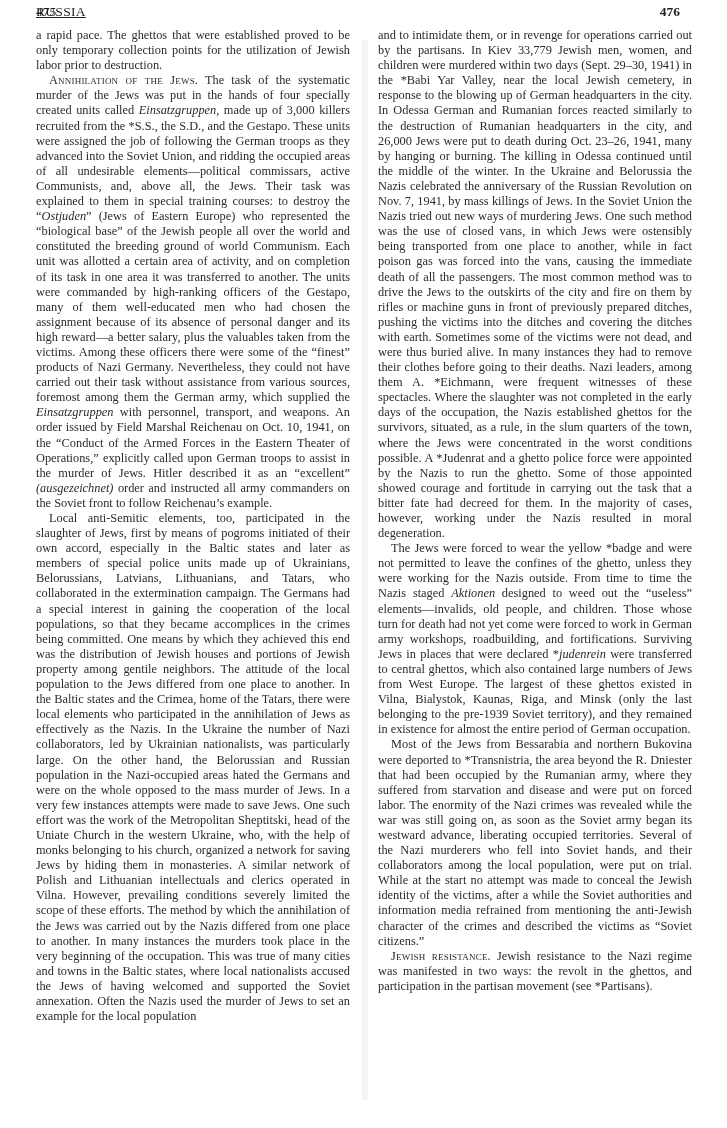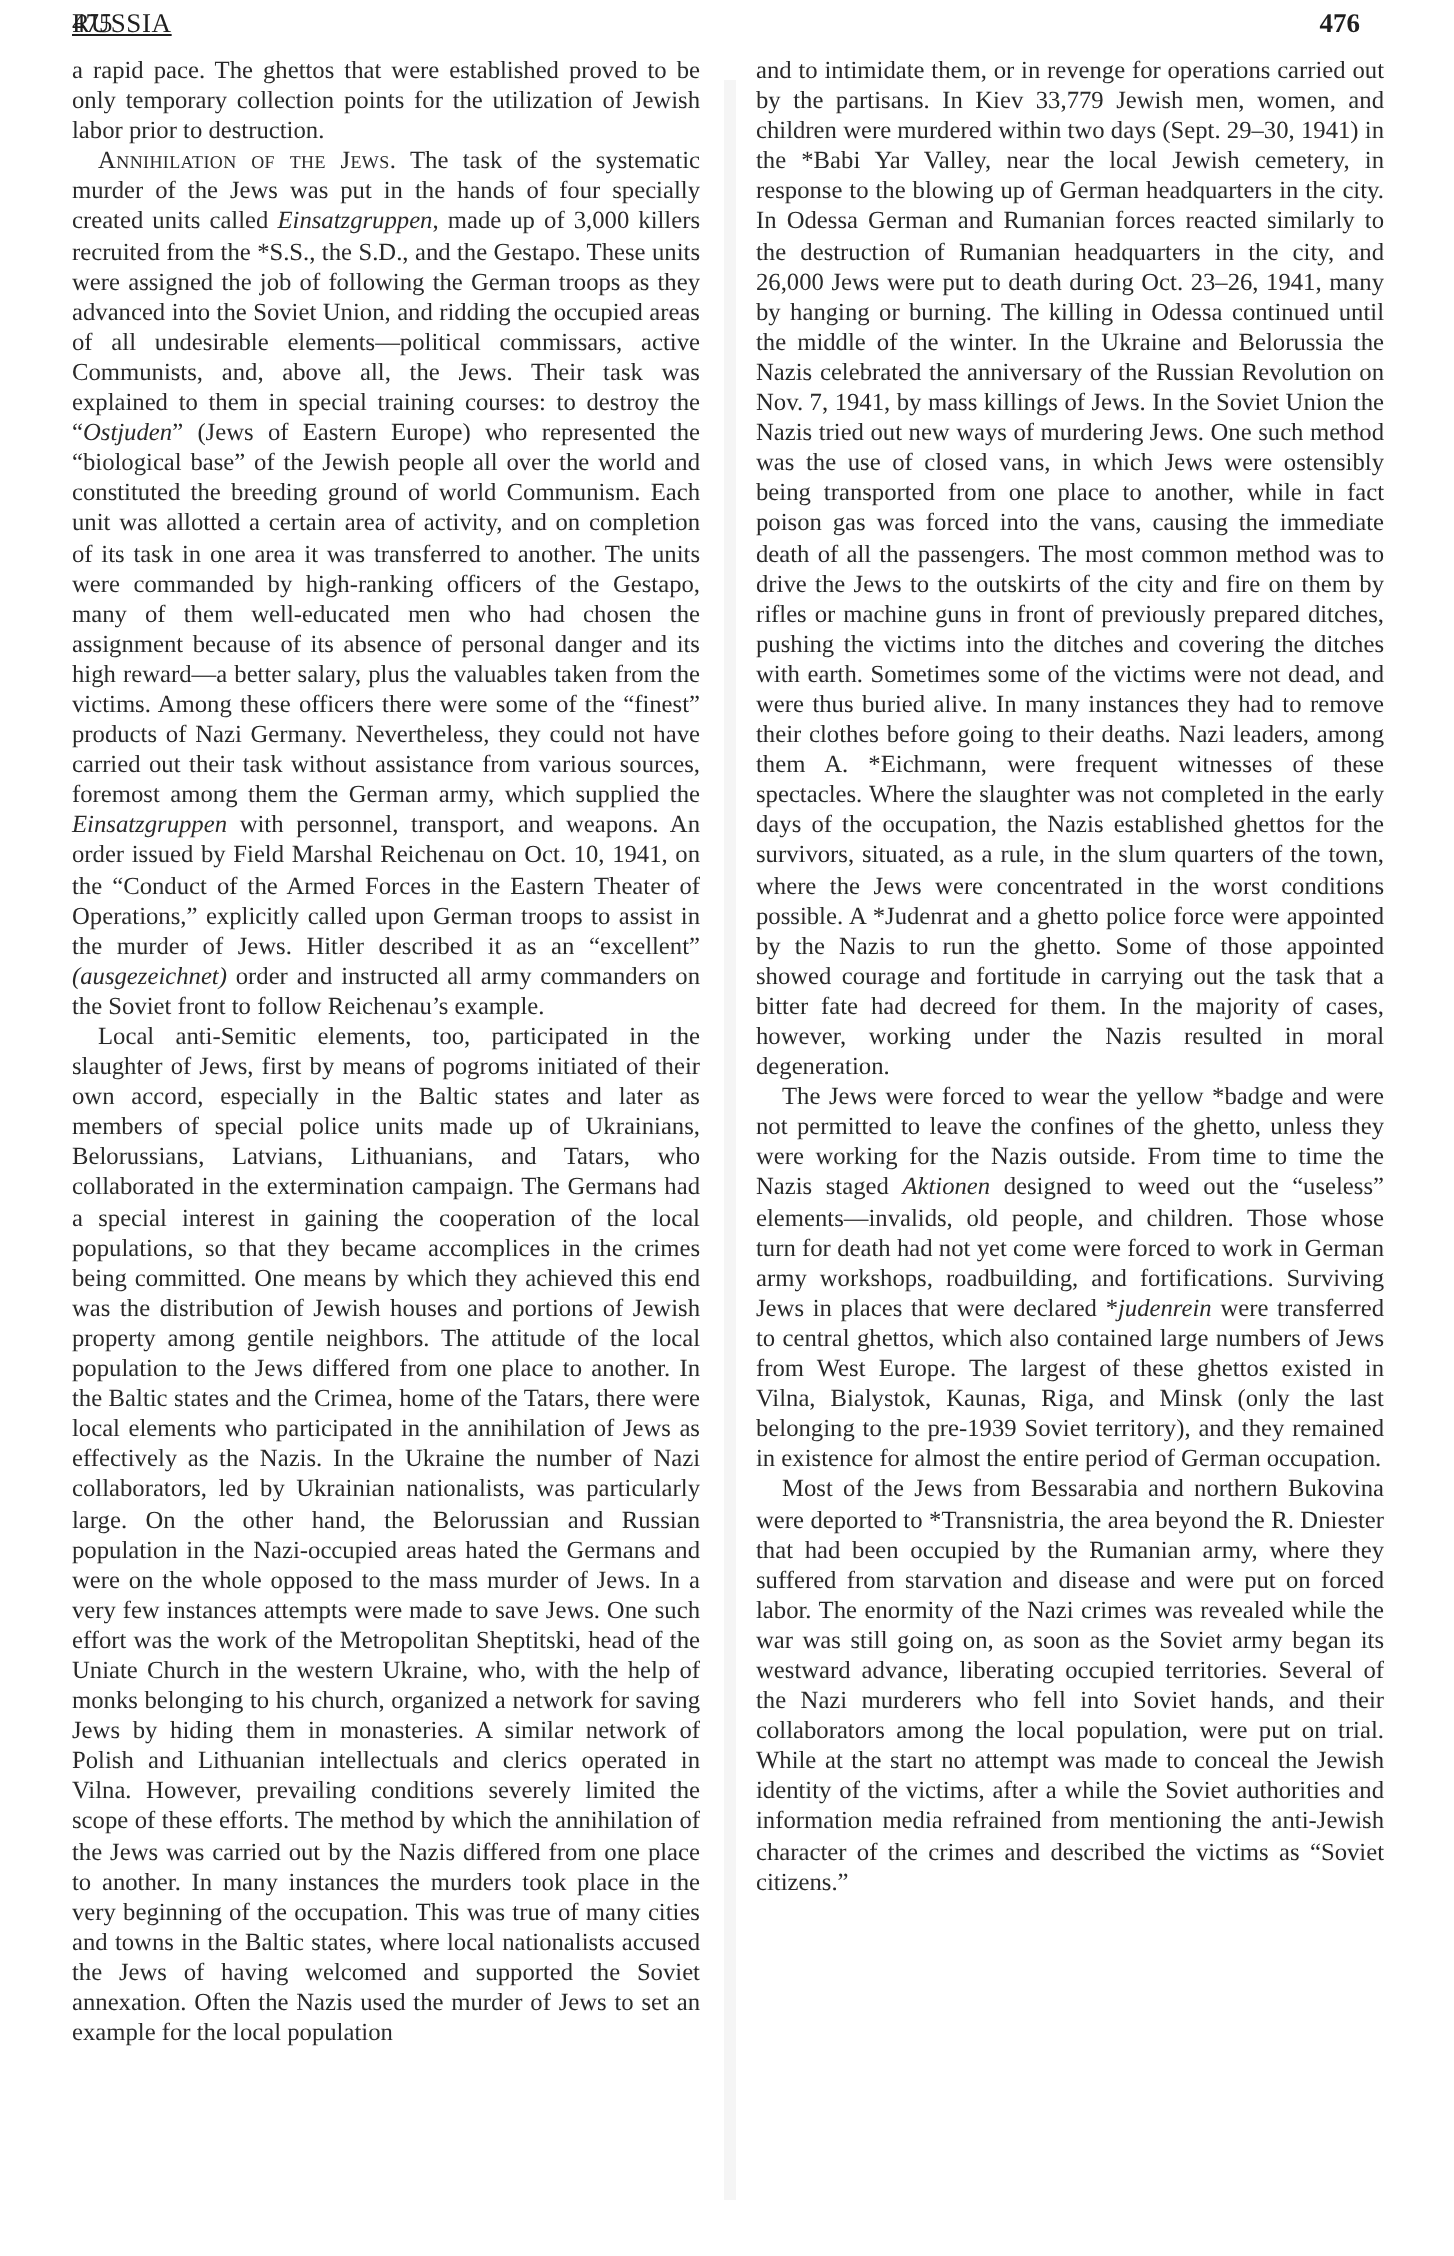--- a/index.html
+++ b/index.html
@@ -41,6 +41,7 @@
   <p class="cont">and to intimidate them, or in revenge for operations carried out by the partisans. In Kiev 33,779 Jewish men, women, and children were murdered within two days (Sept. 29–30, 1941) in the *Babi Yar Valley, near the local Jewish cemetery, in response to the blowing up of German headquarters in the city. In Odessa German and Rumanian forces reacted similarly to the destruction of Rumanian headquarters in the city, and 26,000 Jews were put to death during Oct. 23–26, 1941, many by hanging or burning. The killing in Odessa continued until the middle of the winter. In the Ukraine and Belorussia the Nazis celebrated the anniversary of the Russian Revolution on Nov. 7, 1941, by mass killings of Jews. In the Soviet Union the Nazis tried out new ways of murdering Jews. One such method was the use of closed vans, in which Jews were ostensibly being transported from one place to another, while in fact poison gas was forced into the vans, causing the immediate death of all the passengers. The most common method was to drive the Jews to the outskirts of the city and fire on them by rifles or machine guns in front of previously prepared ditches, pushing the victims into the ditches and covering the ditches with earth. Sometimes some of the victims were not dead, and were thus buried alive. In many instances they had to remove their clothes before going to their deaths. Nazi leaders, among them A. *Eichmann, were frequent witnesses of these spectacles. Where the slaughter was not completed in the early days of the occupation, the Nazis established ghettos for the survivors, situated, as a rule, in the slum quarters of the town, where the Jews were concentrated in the worst conditions possible. A *Judenrat and a ghetto police force were appointed by the Nazis to run the ghetto. Some of those appointed showed courage and fortitude in carrying out the task that a bitter fate had decreed for them. In the majority of cases, however, working under the Nazis resulted in moral degeneration.</p>
   <p><span>The Jews were forced to wear the yellow *badge and were not permitted to leave the confines of the ghetto, unless they were working for the Nazis outside. From time to time the Nazis staged </span><i>Aktionen</i><span> designed to weed out the “useless” elements—invalids, old people, and children. Those whose turn for death had not yet come were forced to work in German army workshops, roadbuilding, and fortifications. Surviving Jews in places that were declared *</span><i>judenrein</i><span> were transferred to central ghettos, which also contained large numbers of Jews from West Europe. The largest of these ghettos existed in Vilna, Bialystok, Kaunas, Riga, and Minsk (only the last belonging to the pre-1939 Soviet territory), and they remained in existence for almost the entire period of German occupation.</span></p>
   <p>Most of the Jews from Bessarabia and northern Bukovina were deported to *Transnistria, the area beyond the R. Dniester that had been occupied by the Rumanian army, where they suffered from starvation and disease and were put on forced labor. The enormity of the Nazi crimes was revealed while the war was still going on, as soon as the Soviet army began its westward advance, liberating occupied territories. Several of the Nazi murderers who fell into Soviet hands, and their collaborators among the local population, were put on trial. While at the start no attempt was made to conceal the Jewish identity of the victims, after a while the Soviet authorities and information media refrained from mentioning the anti-Jewish character of the crimes and described the victims as “Soviet citizens.”</p>
+  <p><span class="sc">Jewish resistance.</span><span> Jewish resistance to the Nazi regime was manifested in two ways: the revolt in the ghettos, and participation in the partisan movement (see *Partisans).</span></p>
 </div>
 
 </body></html>

